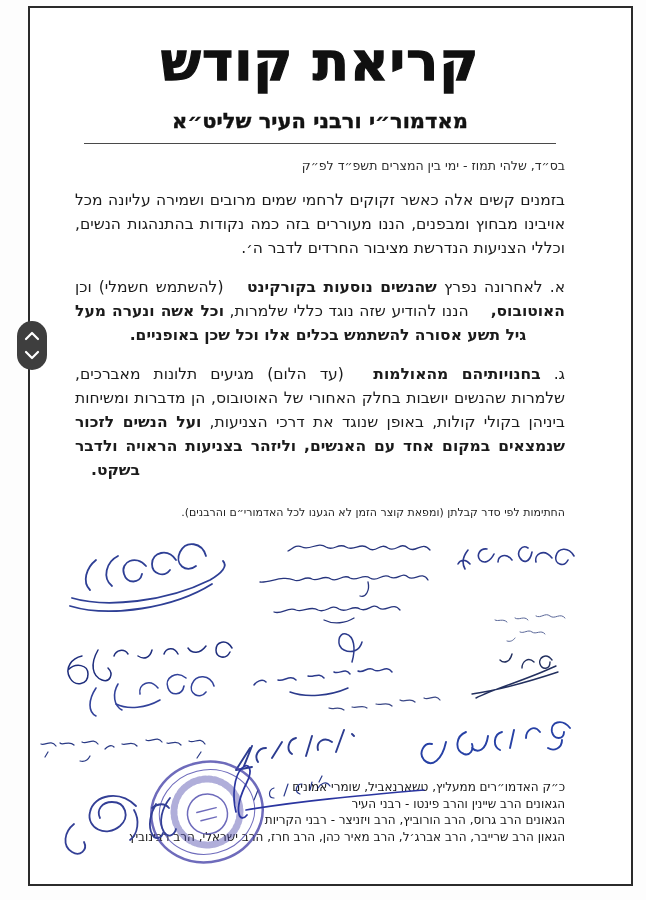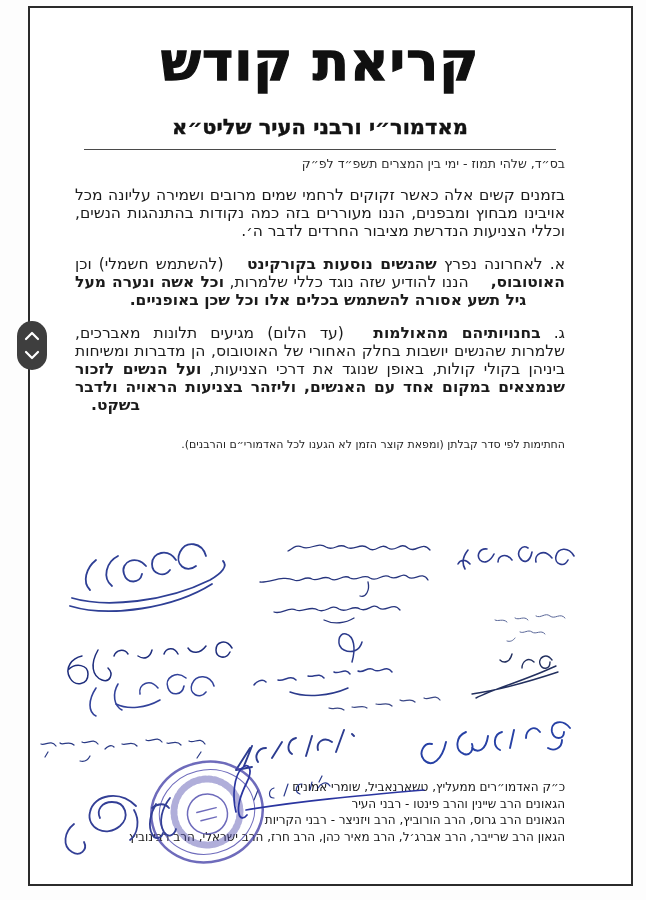--- a/index.html
+++ b/index.html
@@ -10,7 +10,7 @@
   .title{margin:12px 0 0;text-align:center;font-family:"DejaVu Serif","DejaVu Sans",serif;
          font-size:53px;font-weight:bold;line-height:1.05;letter-spacing:1px;color:#101010;
          -webkit-text-stroke:1.3px #101010;}
-  .subtitle{margin:24px 0 0;text-align:center;font-family:"DejaVu Serif","DejaVu Sans",serif;
+  .subtitle{margin:18px 0 0;text-align:center;font-family:"DejaVu Serif","DejaVu Sans",serif;
             font-size:21px;font-weight:bold;color:#131313;-webkit-text-stroke:.4px #131313;}
   .rule{width:472px;margin:10px auto 0;border-top:1.5px solid #4a4a4a;height:0;}
   .date{margin-top:6px;font-size:12.5px;color:#2e2e2e;}

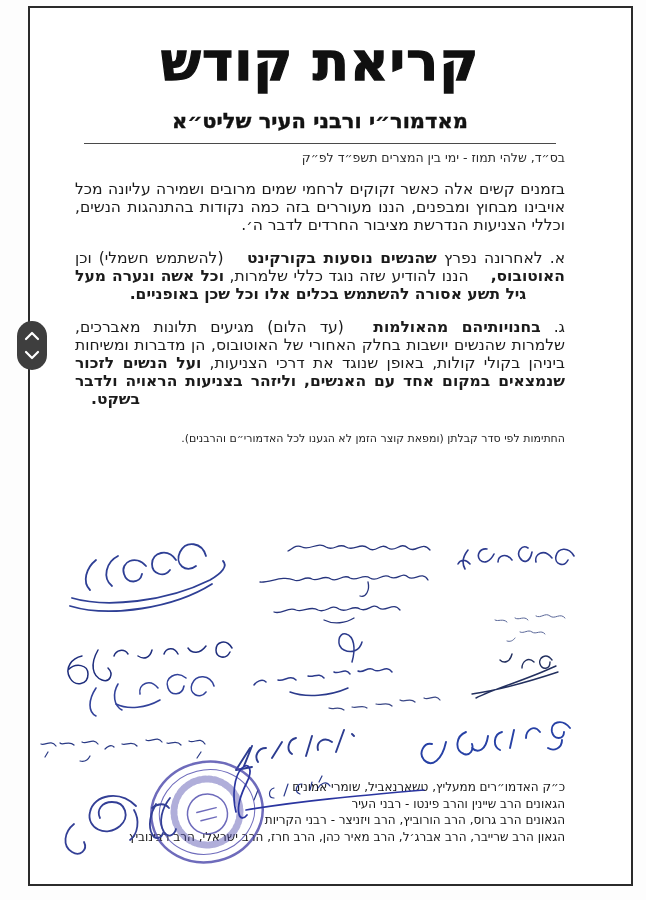--- a/index.html
+++ b/index.html
@@ -13,7 +13,7 @@
   .subtitle{margin:18px 0 0;text-align:center;font-family:"DejaVu Serif","DejaVu Sans",serif;
             font-size:21px;font-weight:bold;color:#131313;-webkit-text-stroke:.4px #131313;}
   .rule{width:472px;margin:10px auto 0;border-top:1.5px solid #4a4a4a;height:0;}
-  .date{margin-top:6px;font-size:12.5px;color:#2e2e2e;}
+  .date{margin-top:14px;font-size:12.5px;color:#2e2e2e;}
   .para{margin:15px 0 0;font-size:15.5px;line-height:18px;text-align:justify;}
   .para .b{font-weight:bold;margin-left:16px;}
   .center-last{text-align-last:center;}

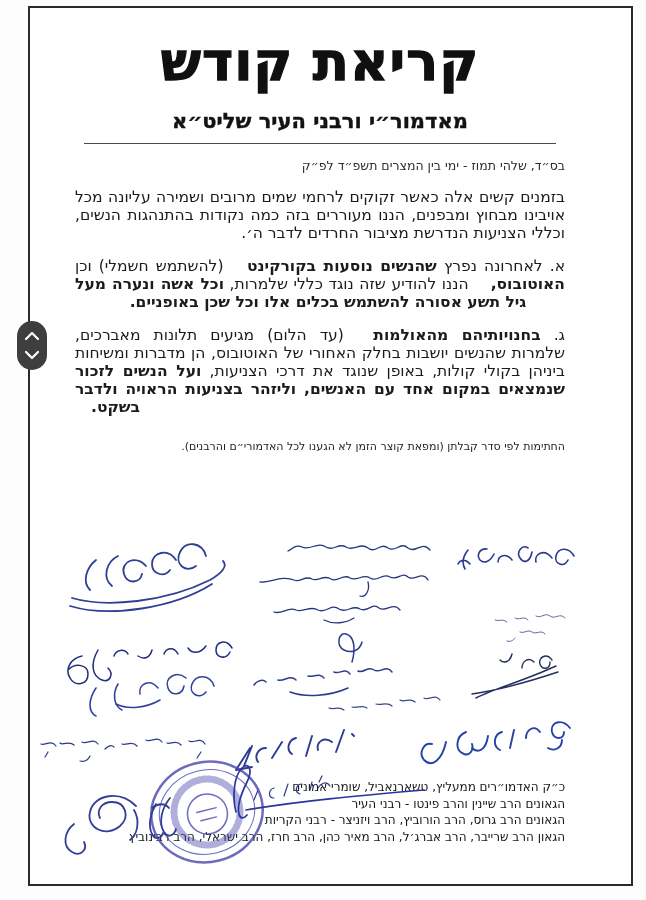--- a/index.html
+++ b/index.html
@@ -14,7 +14,7 @@
             font-size:21px;font-weight:bold;color:#131313;-webkit-text-stroke:.4px #131313;}
   .rule{width:472px;margin:10px auto 0;border-top:1.5px solid #4a4a4a;height:0;}
   .date{margin-top:14px;font-size:12.5px;color:#2e2e2e;}
-  .para{margin:15px 0 0;font-size:15.5px;line-height:18px;text-align:justify;}
+  .para{margin:15px 0 0;font-size:15.5px;line-height:24px;text-align:justify;}
   .para .b{font-weight:bold;margin-left:16px;}
   .center-last{text-align-last:center;}
   .left-last{text-align-last:left;}

